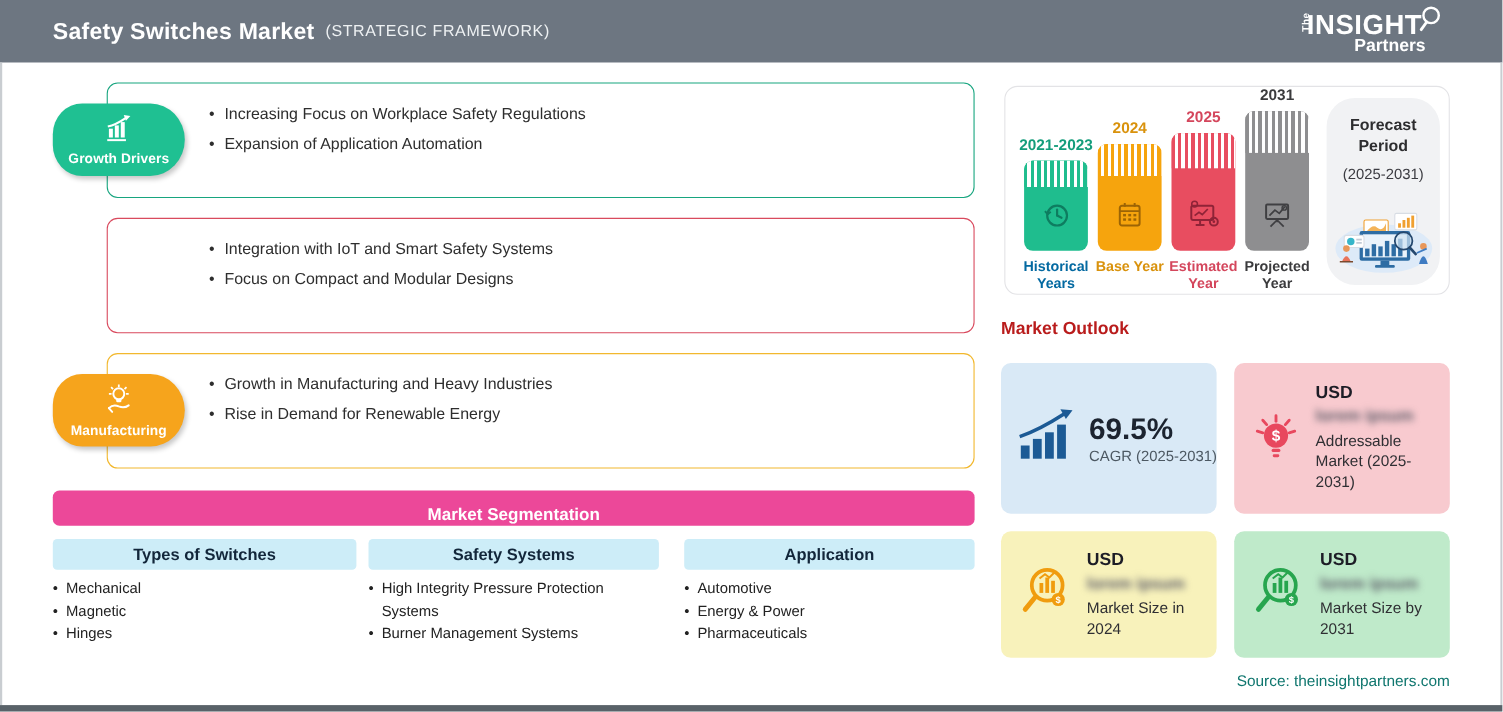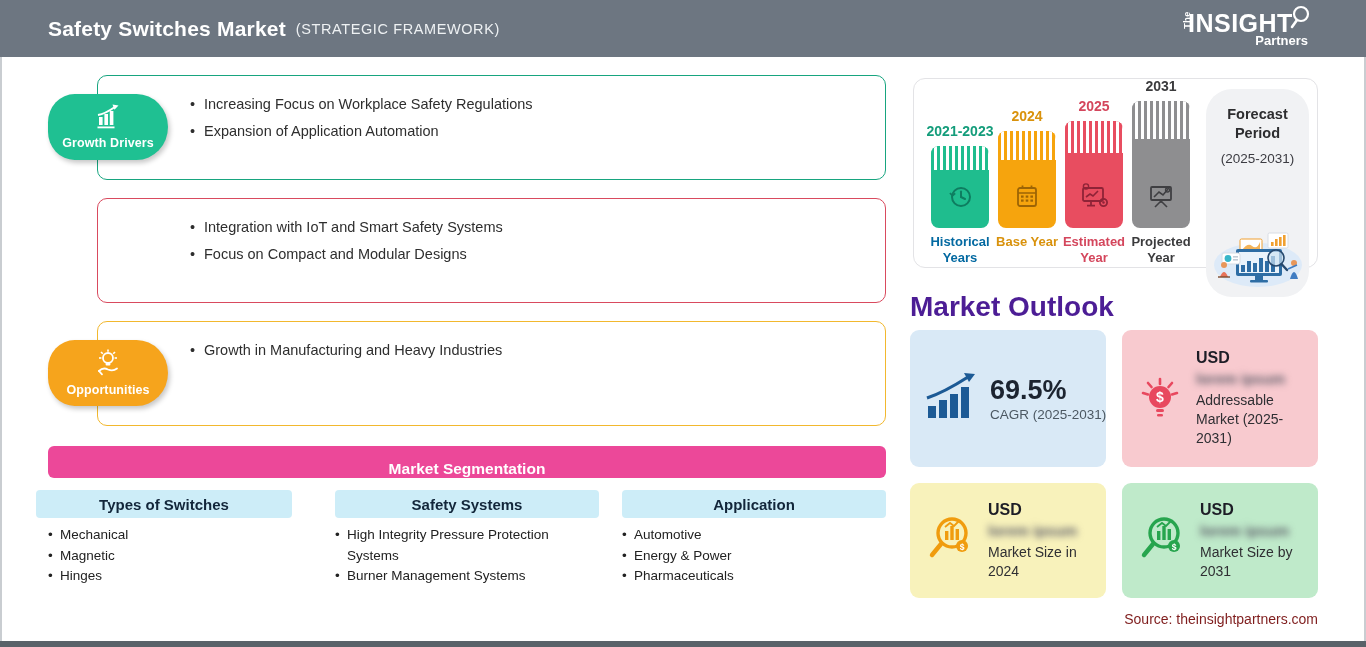--- a/index.html
+++ b/index.html
@@ -20,7 +20,7 @@
     transform:rotate(-90deg) ; letter-spacing:.5px; }
   .logo-insight { position:absolute; left:8px; top:2px; font-size:25px; font-weight:700; letter-spacing:.5px; }
   .logo-mag { position:absolute; right:-4px; top:-2px; }
-  .logo-partners { position:absolute; right:2px; top:26px; font-size:13px; font-weight:700; }
+  .logo-partners { position:absolute; right:14px; top:26px; font-size:16px; font-weight:700; }
 
   
   .frame { position:absolute; left:0; top:57px; width:1366px; height:584px;

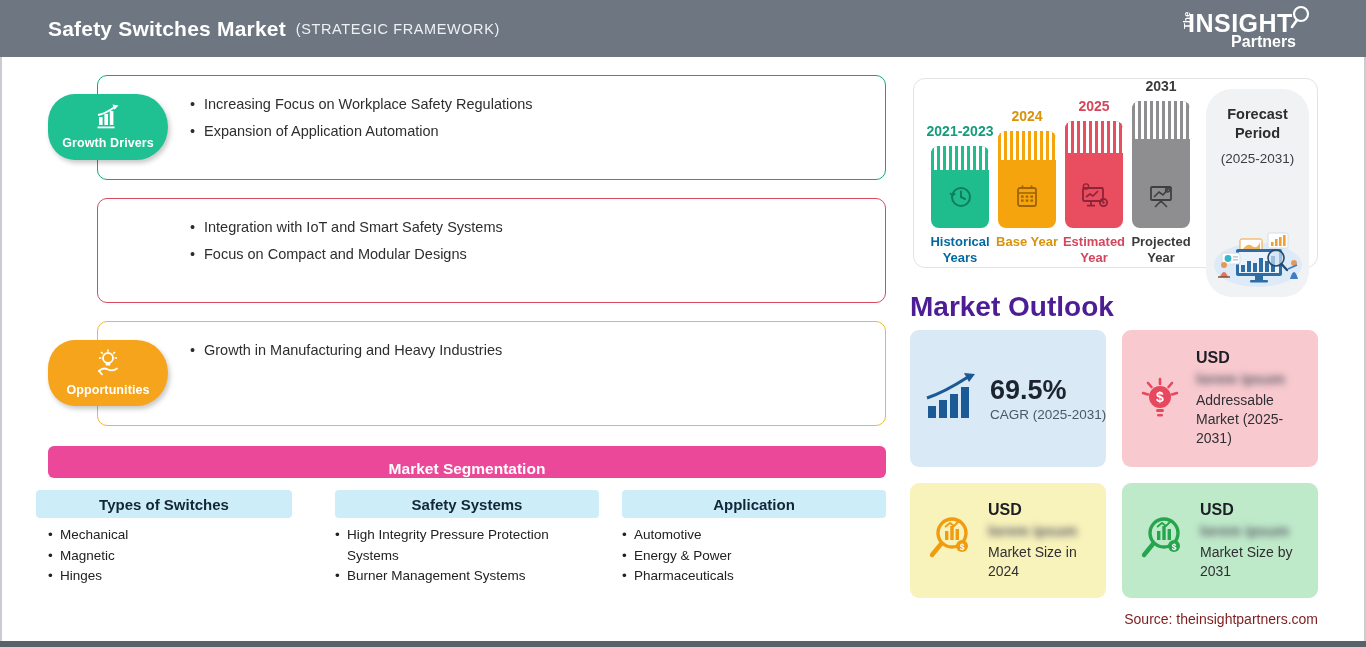--- a/index.html
+++ b/index.html
@@ -99,7 +99,7 @@
   .tb3 { left:218px; } .tb3 .tbar-year { top:-1px; color:#3b3b3d; }
   .tb3 .tbar-label { top:155px; color:#3b3b3d; }
 
-  .forecast { position:absolute; left:292px; top:10px; width:103px; height:208px;
+  .forecast { position:absolute; left:292px; top:10px; width:103px; height:170px;
     background:#f1f2f4; border-radius:26px; text-align:center; }
   .forecast-line { font-size:14.5px; font-weight:700; color:#2d2d2f; line-height:19px; }
   .forecast-line.first { margin-top:16px; }

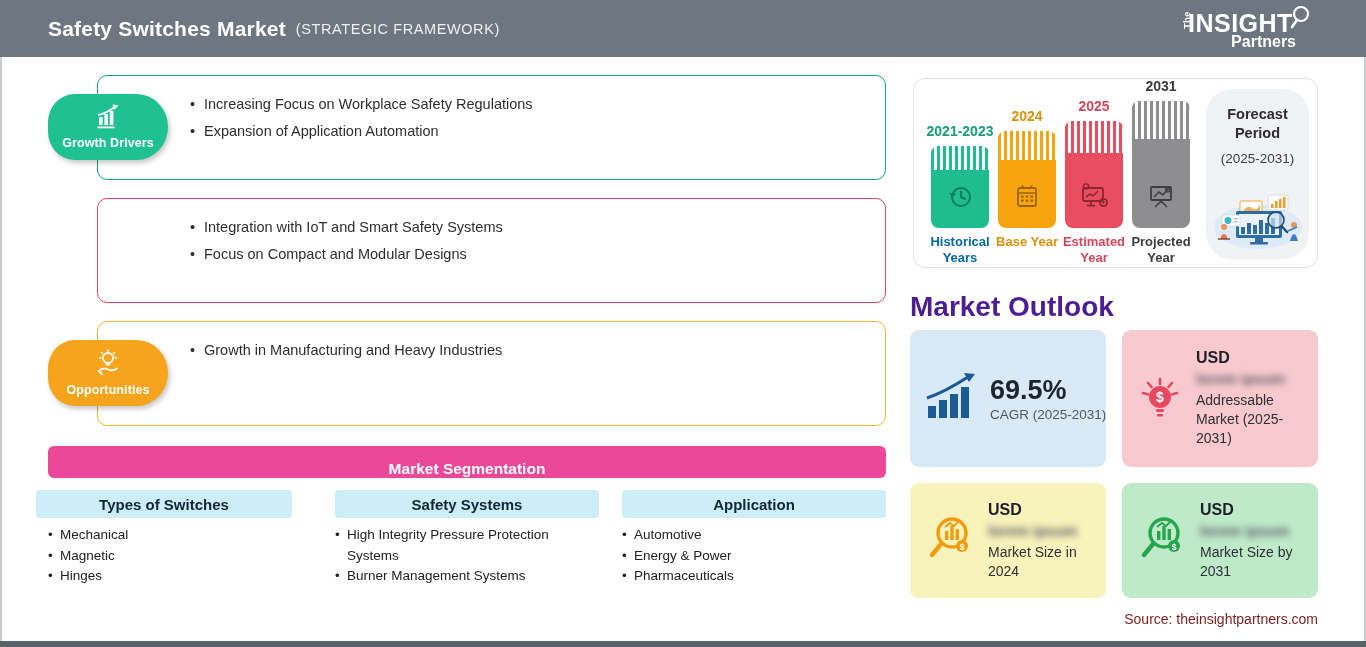--- a/index.html
+++ b/index.html
@@ -107,7 +107,7 @@
   .forecast-illus { position:absolute; left:4px; bottom:4px; }
 
   
-  .outlook-title { position:absolute; left:910px; top:291px; font-size:28px; font-weight:700; color:#4c1d95; }
+  .outlook-title { position:absolute; left:910px; top:291px; font-size:16px; font-weight:700; color:#b91c1c; }
   .card { position:absolute; border-radius:9px; }
   .card.k0 { left:910px;  top:330px; width:196px; height:137px; background:#d9e9f6; }
   .card.k1 { left:1122px; top:330px; width:196px; height:137px; background:#f8cacf; }

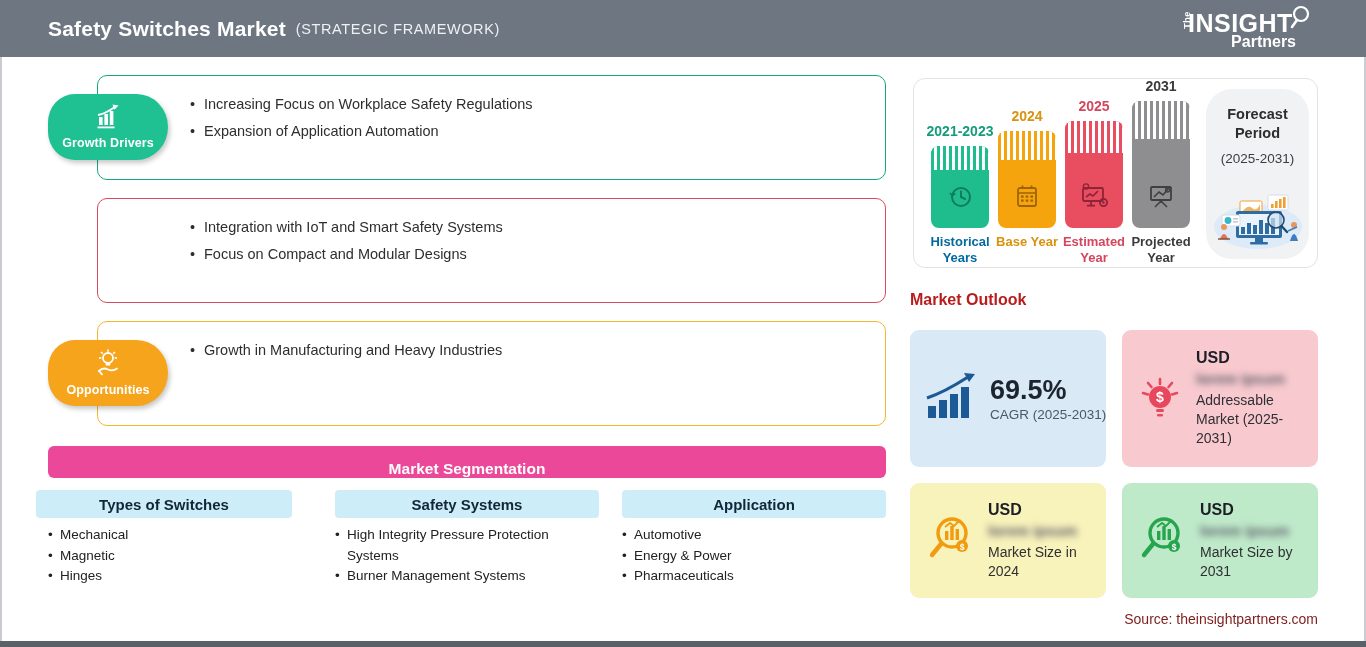--- a/index.html
+++ b/index.html
@@ -190,6 +190,7 @@
   </div>
   <ul class="fw-bullets u2">
     <li>Growth in Manufacturing and Heavy Industries</li>
+    <li>Rise in Demand for Renewable Energy</li>
   </ul>
 
   <div class="seg-bar">

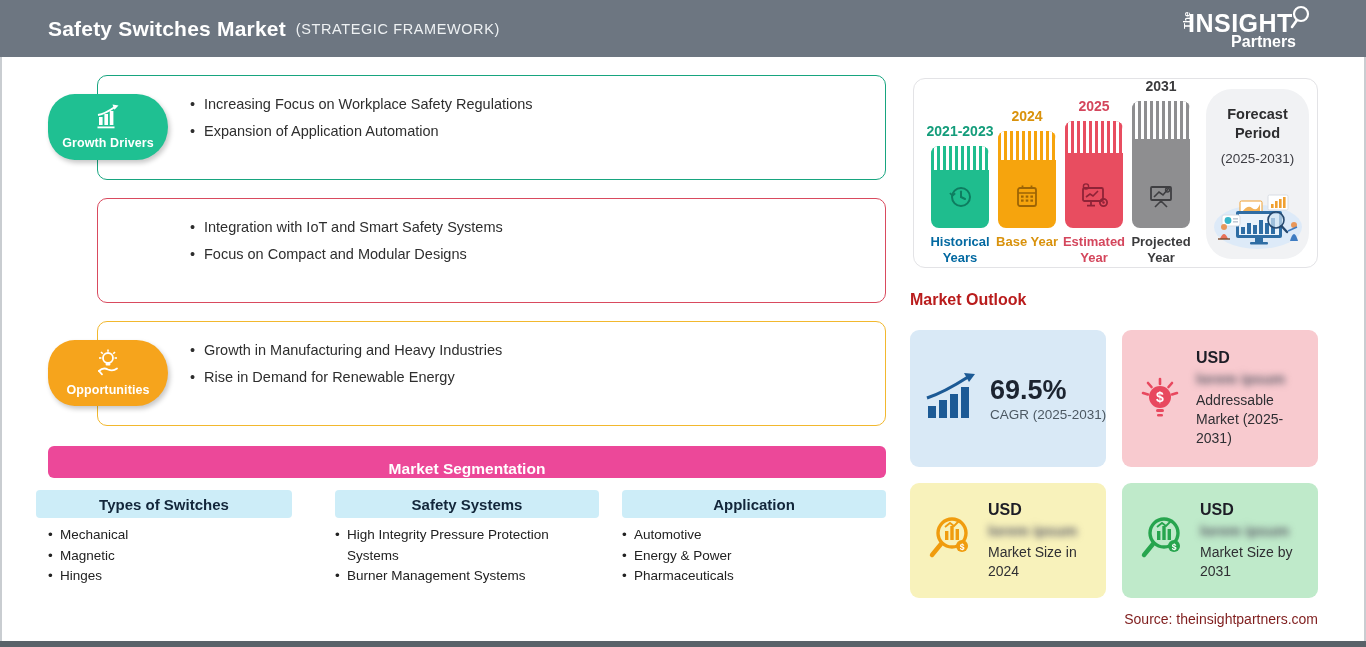--- a/index.html
+++ b/index.html
@@ -186,7 +186,7 @@
         <path d="M6 22 l3 3.4" fill="none" stroke="#fff" stroke-width="1.8" stroke-linecap="round"></path>
       </svg>
     </span>
-    <span class="badge-label">Opportunities</span>
+    <span class="badge-label">Manufacturing</span>
   </div>
   <ul class="fw-bullets u2">
     <li>Growth in Manufacturing and Heavy Industries</li>

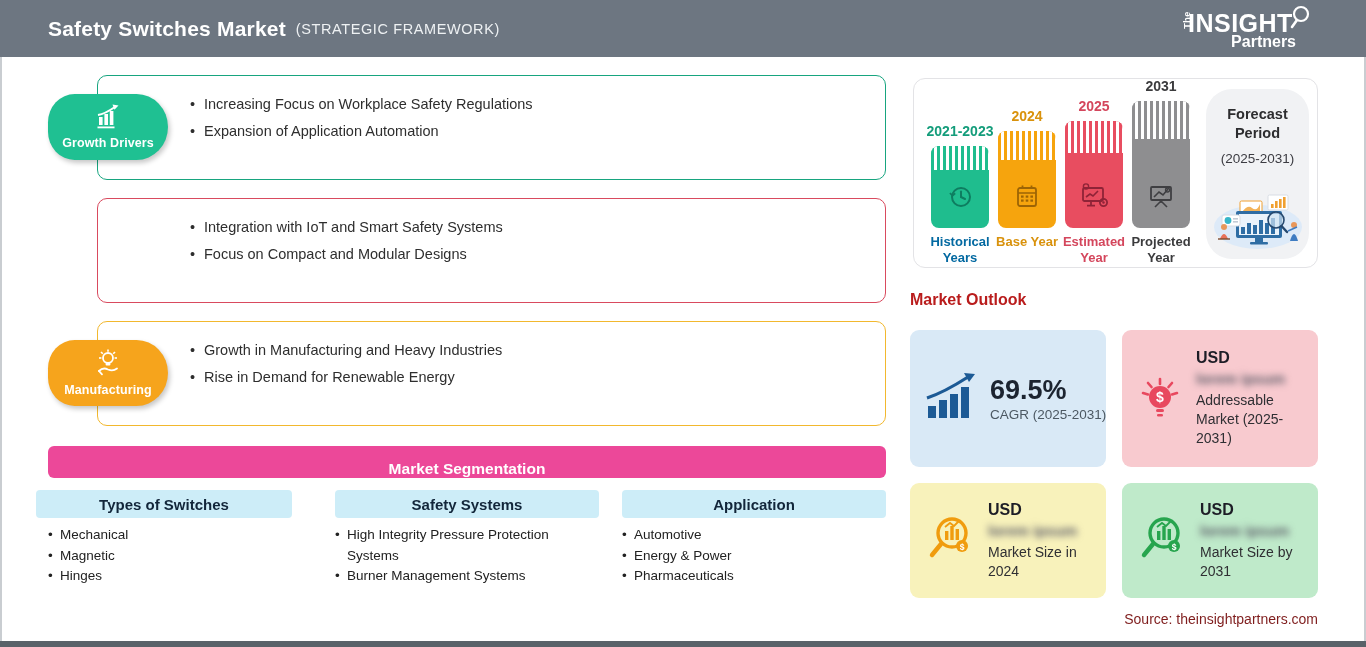--- a/index.html
+++ b/index.html
@@ -55,7 +55,7 @@
   .seg-bar span { color:#fff; font-size:15.5px; font-weight:700; }
   .seg-head { position:absolute; top:490px; height:28px; background:#cdedf8; border-radius:4px;
     display:flex; align-items:center; justify-content:center; font-size:15px; font-weight:700; color:#12263a; }
-  .seg-head.c0 { left:36px;  width:256px; }
+  .seg-head.c0 { left:48px;  width:276px; }
   .seg-head.c1 { left:335px; width:264px; }
   .seg-head.c2 { left:622px; width:264px; }
   .seg-list { position:absolute; top:525px; list-style:none; }

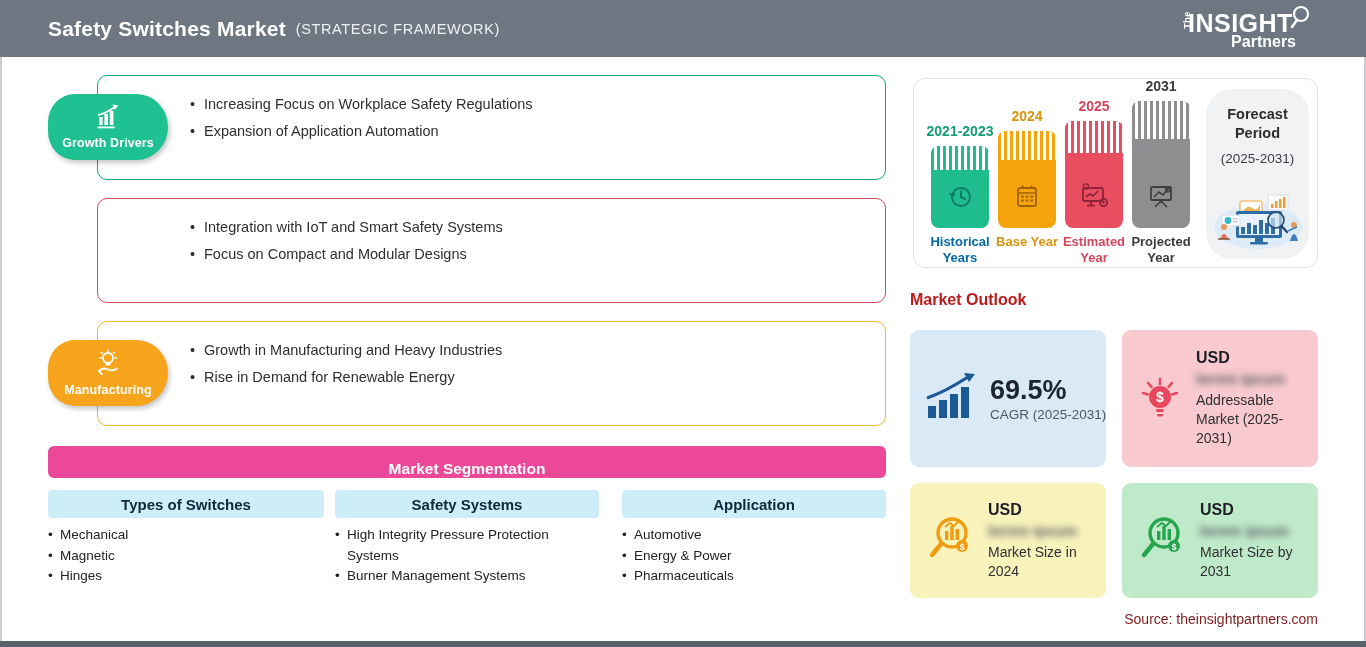--- a/index.html
+++ b/index.html
@@ -121,7 +121,7 @@
   .blur-text { font-size:15px; font-weight:700; color:#5a5a66; filter:blur(3.5px); margin:3px 0 4px; }
   .usd-label { font-size:14px; color:#2f2f33; line-height:19px; }
 
-  .source { position:absolute; right:48px; top:611px; font-size:14px; color:#7f1d1d; }
+  .source { position:absolute; right:48px; top:611px; font-size:14px; color:#0f766e; }
 </style>
 </head>
 <body>

